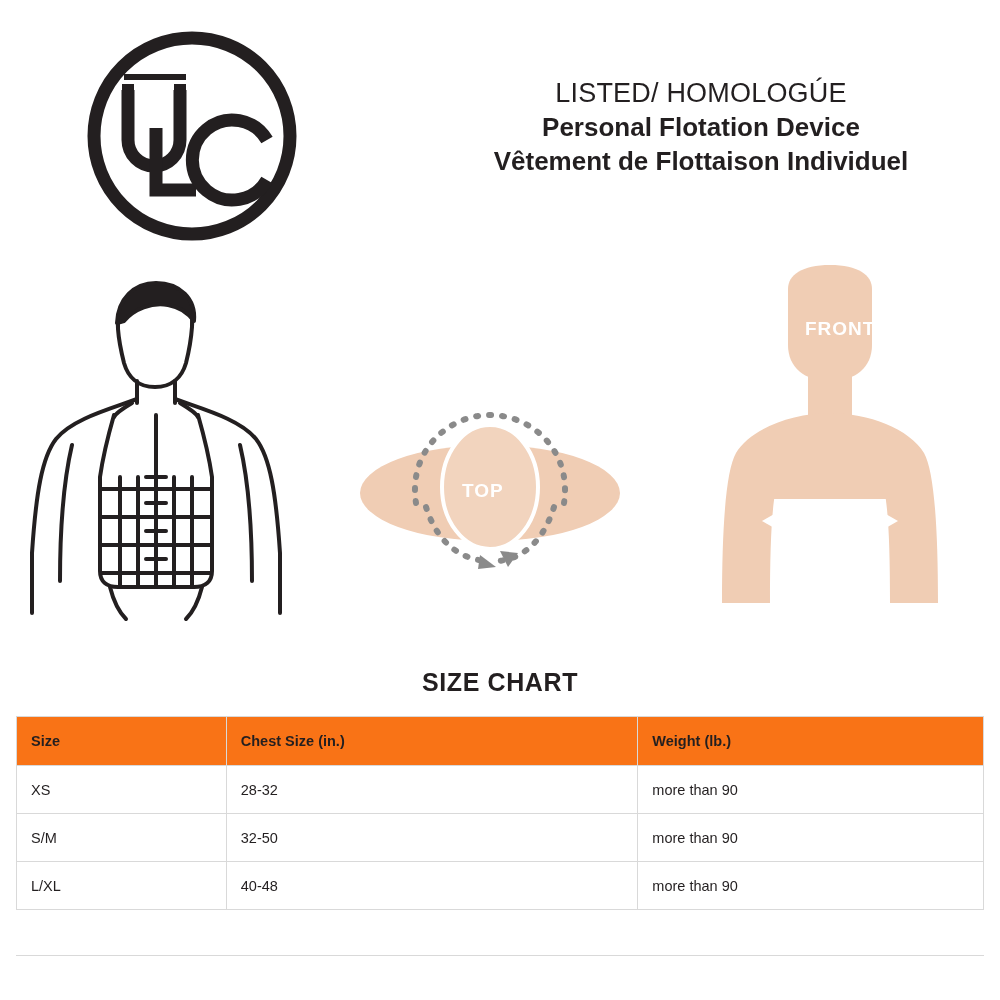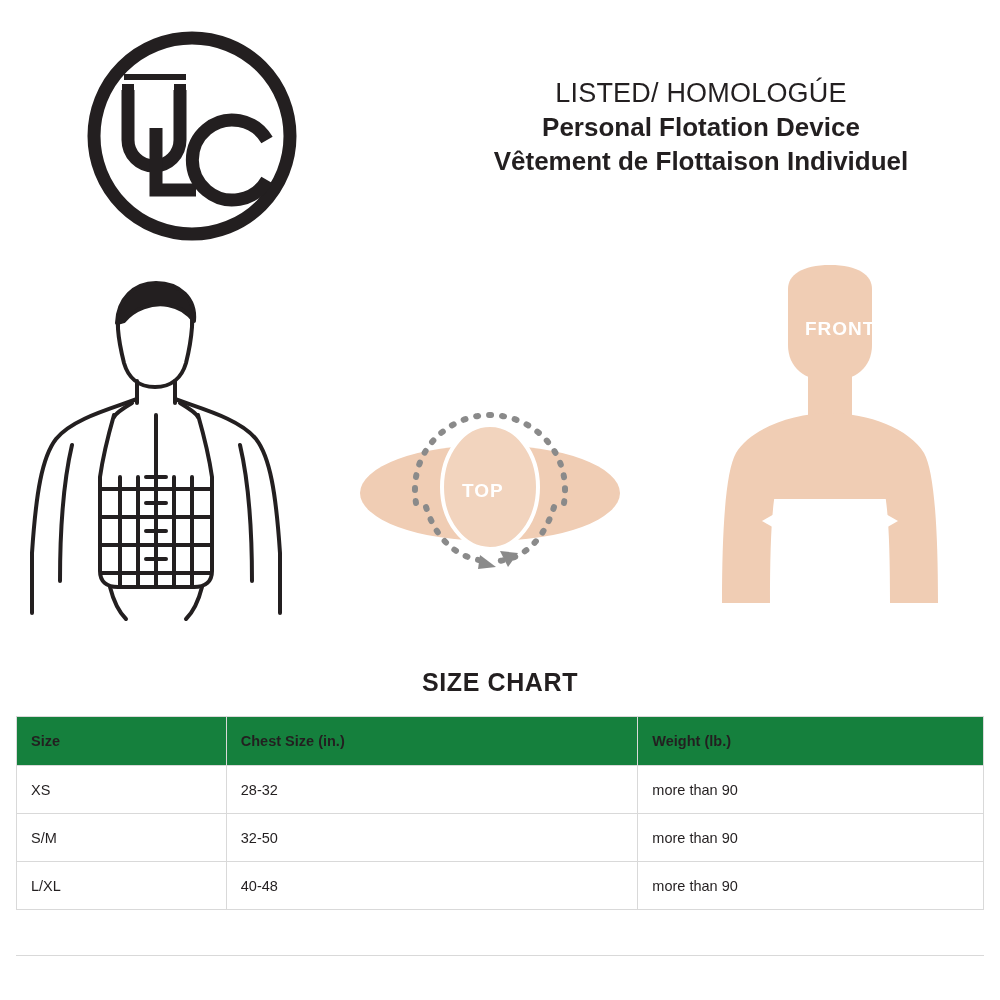--- a/index.html
+++ b/index.html
@@ -114,7 +114,7 @@
   }
   table.size-chart thead th {
     font-weight: bold;
-    background: #15803d;
+    background: #f97316;
     height: 48px;
   }
   table.size-chart col.c1 { width: 210px; }

